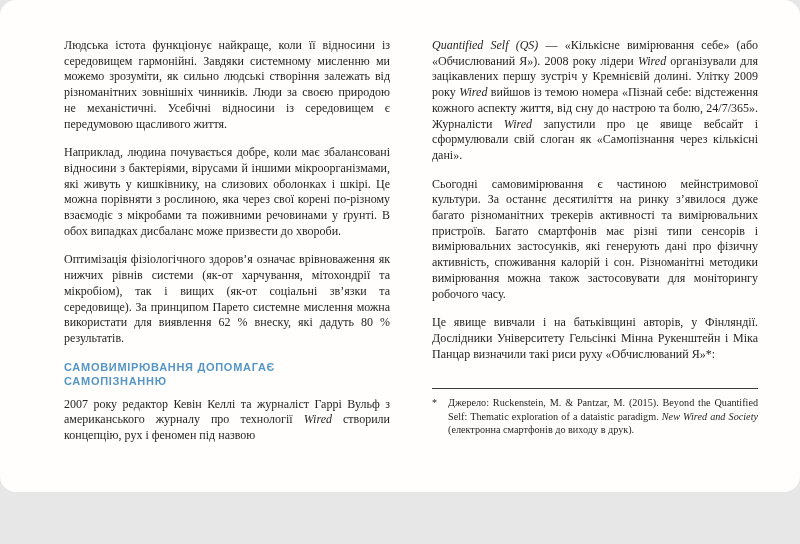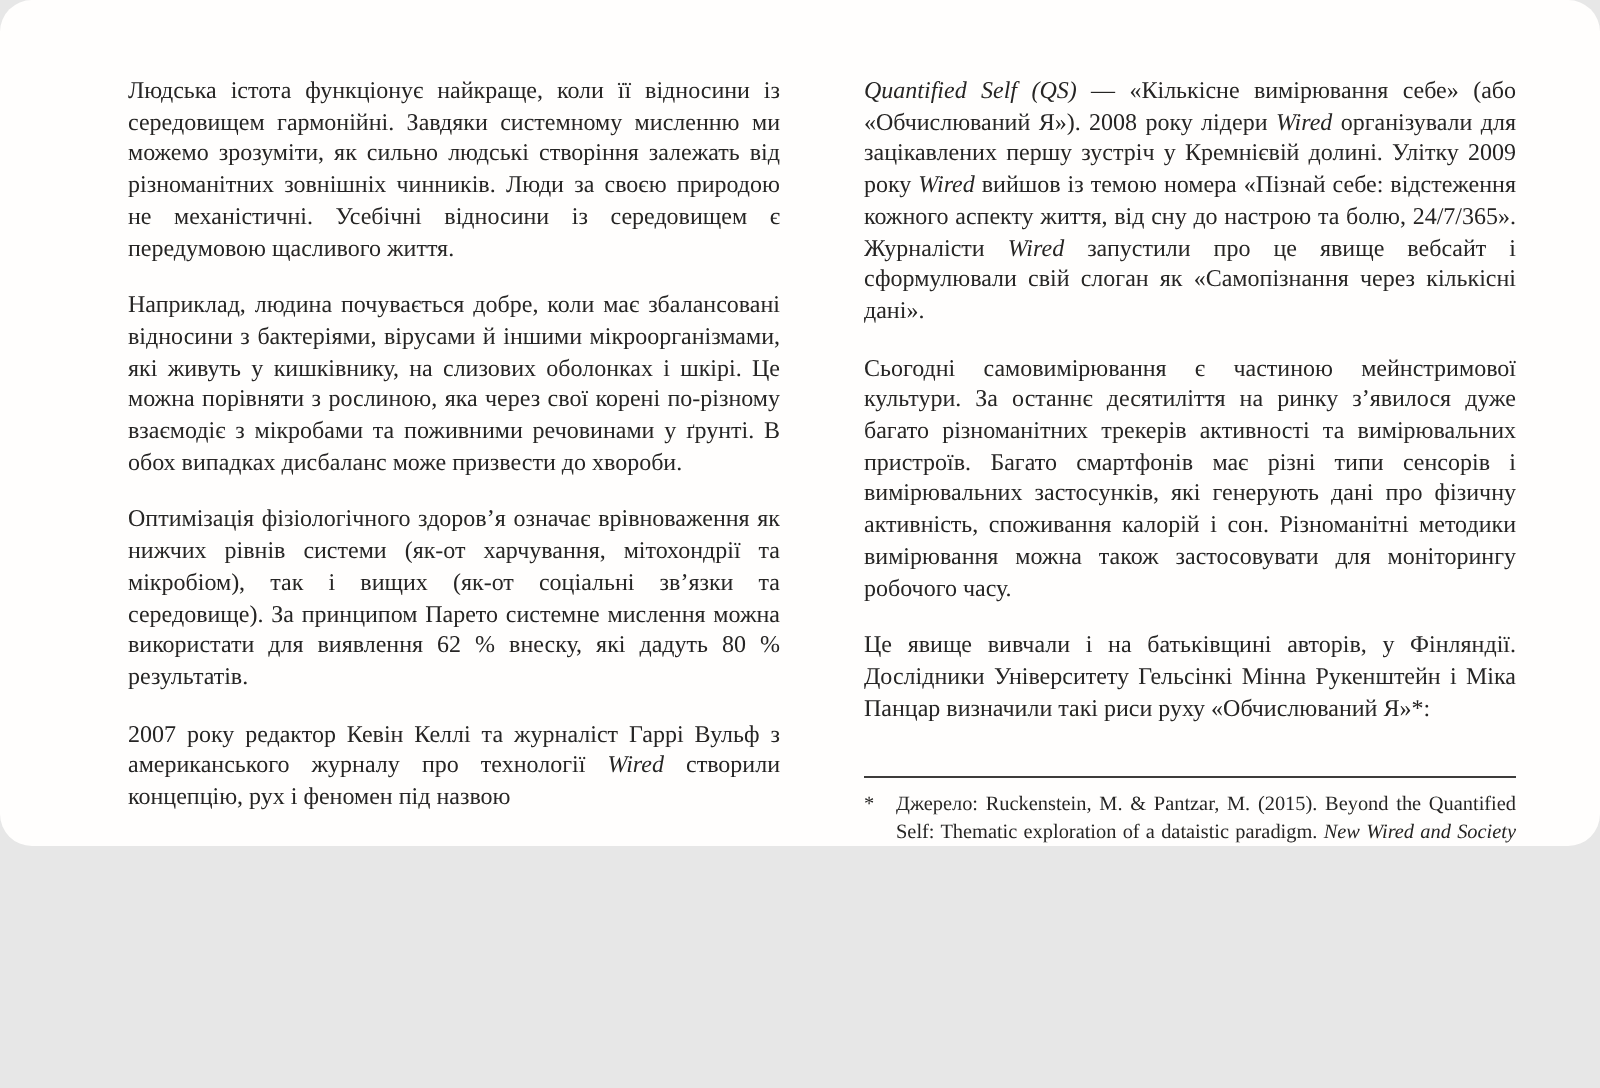--- a/index.html
+++ b/index.html
@@ -15,7 +15,7 @@
   .page {
     position: relative;
     width: 800px;
-    height: 423px;
+    height: 492px;
     background: #fffefd;
     border-radius: 16px;
     overflow: hidden;

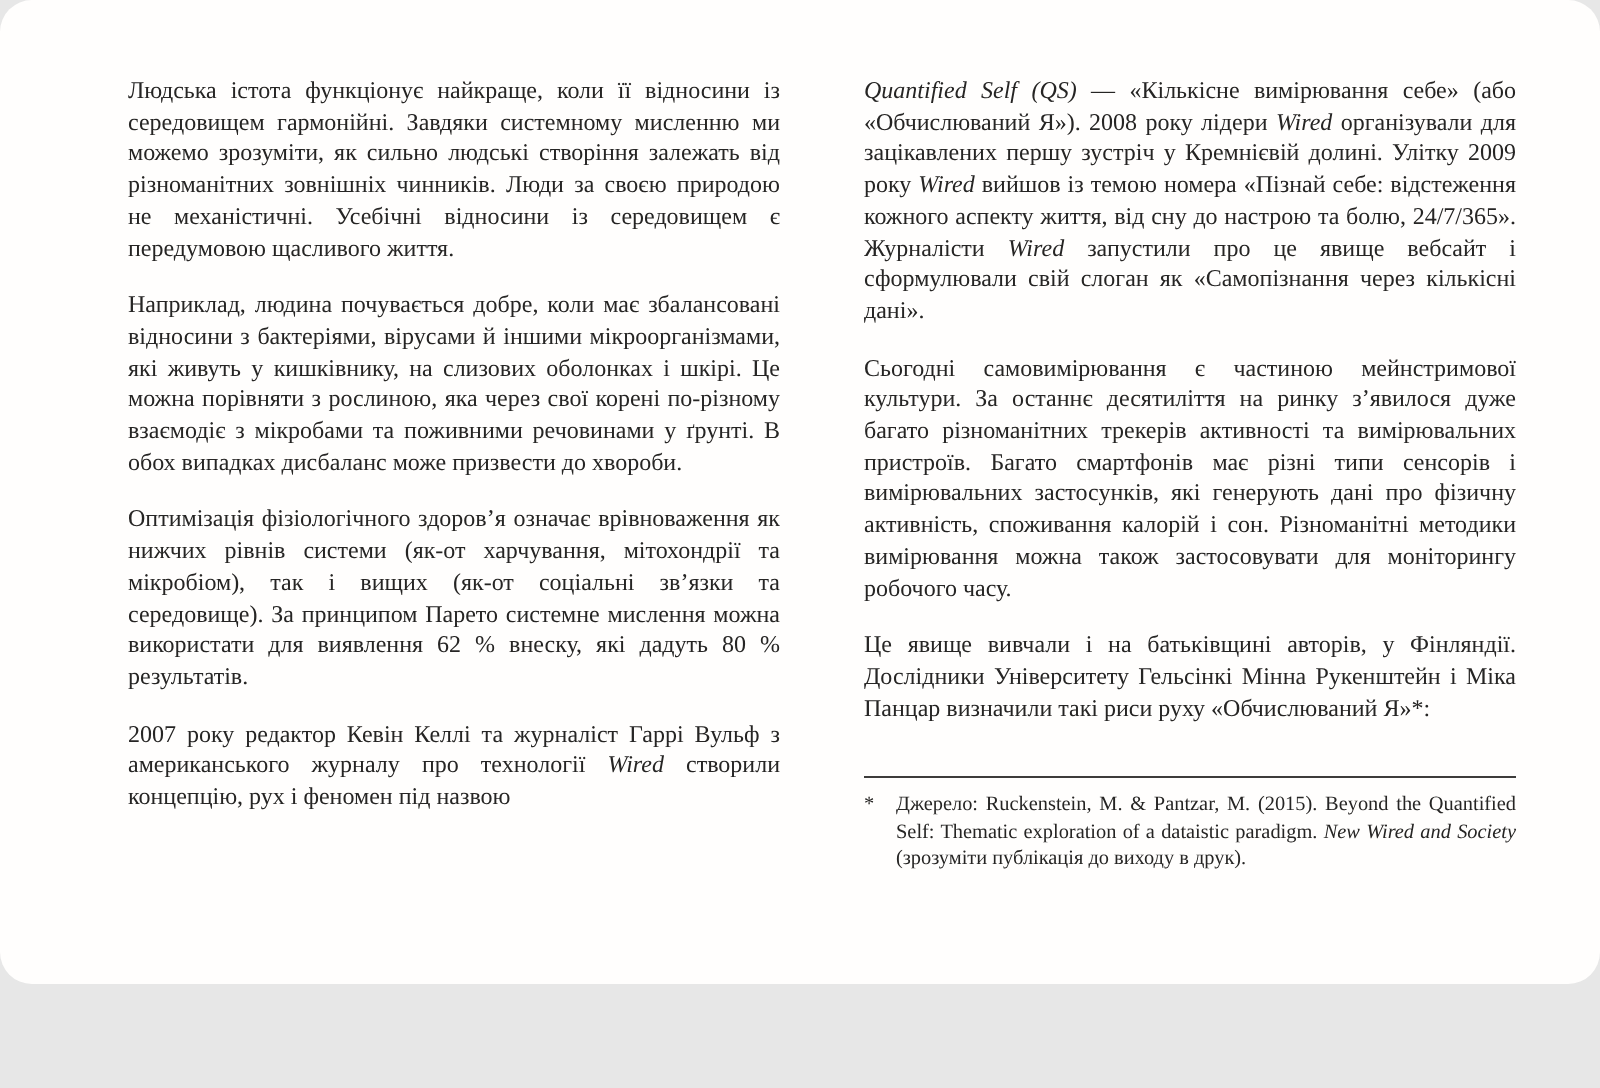--- a/index.html
+++ b/index.html
@@ -86,6 +86,7 @@
     <p>Людська істота функціонує найкраще, коли її відносини із середовищем гармонійні. Завдяки системному мисленню ми можемо зрозуміти, як сильно людські створіння залежать від різноманітних зовнішніх чинників. Люди за своєю природою не механістичні. Усебічні відносини із середовищем є передумовою щасливого життя.</p>
     <p>Наприклад, людина почувається добре, коли має збалансовані відносини з бактеріями, вірусами й іншими мікроорганізмами, які живуть у кишківнику, на слизових оболонках і шкірі. Це можна порівняти з рослиною, яка через свої корені по-різному взаємодіє з мікробами та поживними речовинами у ґрунті. В обох випадках дисбаланс може призвести до хвороби.</p>
     <p>Оптимізація фізіологічного здоров’я означає врівноваження як нижчих рівнів системи (як-от харчування, мітохондрії та мікробіом), так і вищих (як-от соціальні зв’язки та середовище). За принципом Парето системне мислення можна використати для виявлення 62 % внеску, які дадуть 80 % результатів.</p>
+    <h2 class="heading"><span>САМОВИМІРЮВАННЯ ДОПОМАГАЄ</span><br><span>САМОПІЗНАННЮ</span></h2>
     <p><span>2007 року редактор Кевін Келлі та журналіст Гаррі Вульф з американського журналу про технології </span><span class="it">Wired</span><span> створили концепцію, рух і феномен під назвою</span></p>
   </div>
 

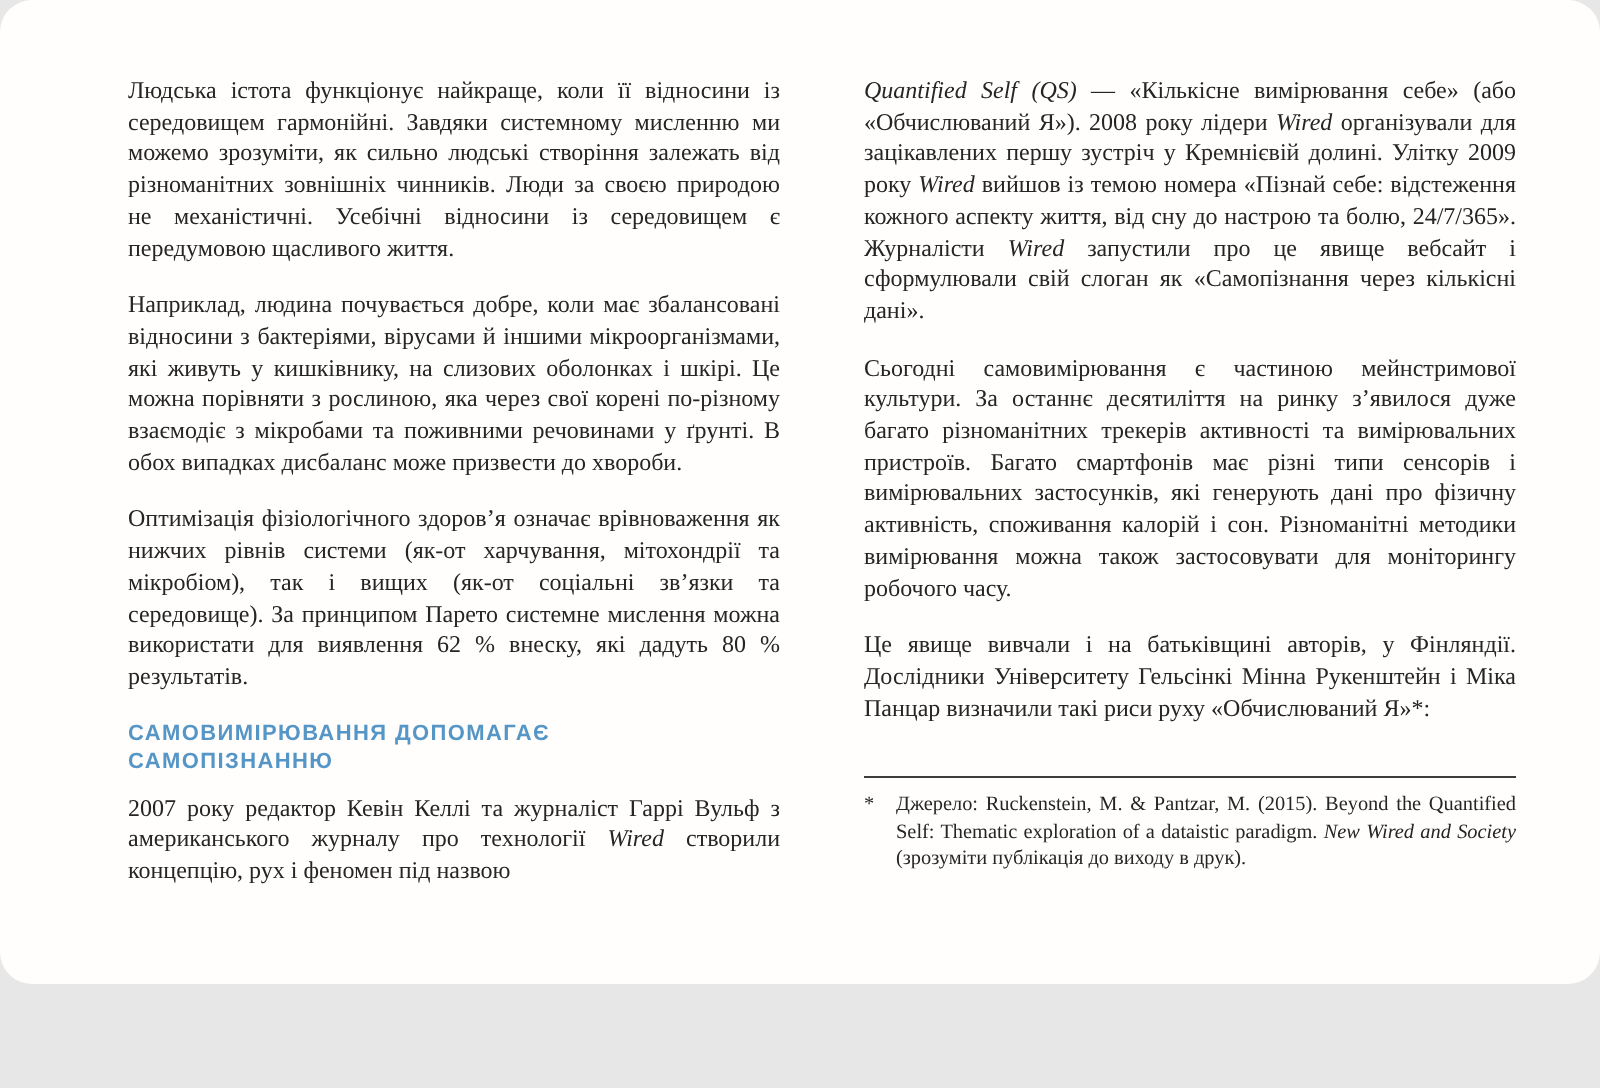--- a/index.html
+++ b/index.html
@@ -99,7 +99,7 @@
       <hr class="footnote-rule">
       <div class="footnote">
         <span class="fn-marker">*</span>
-        <span class="fn-text"><span>Джерело: Ruckenstein, M. &amp; Pantzar, M. (2015). Beyond the Quantified Self: Thematic exploration of a dataistic paradigm. </span><span class="it">New Wired and Society</span><span> (зрозуміти публікація до виходу в друк).</span></span>
+        <span class="fn-text"><span>Джерело: Ruckenstein, M. &amp; Pantzar, M. (2015). Beyond the Quantified Self: Thematic exploration of a dataistic paradigm. </span><span class="it">New Wired and Society</span><span> (електронна смартфонів до виходу в друк).</span></span>
       </div>
     </div>
   </div>

